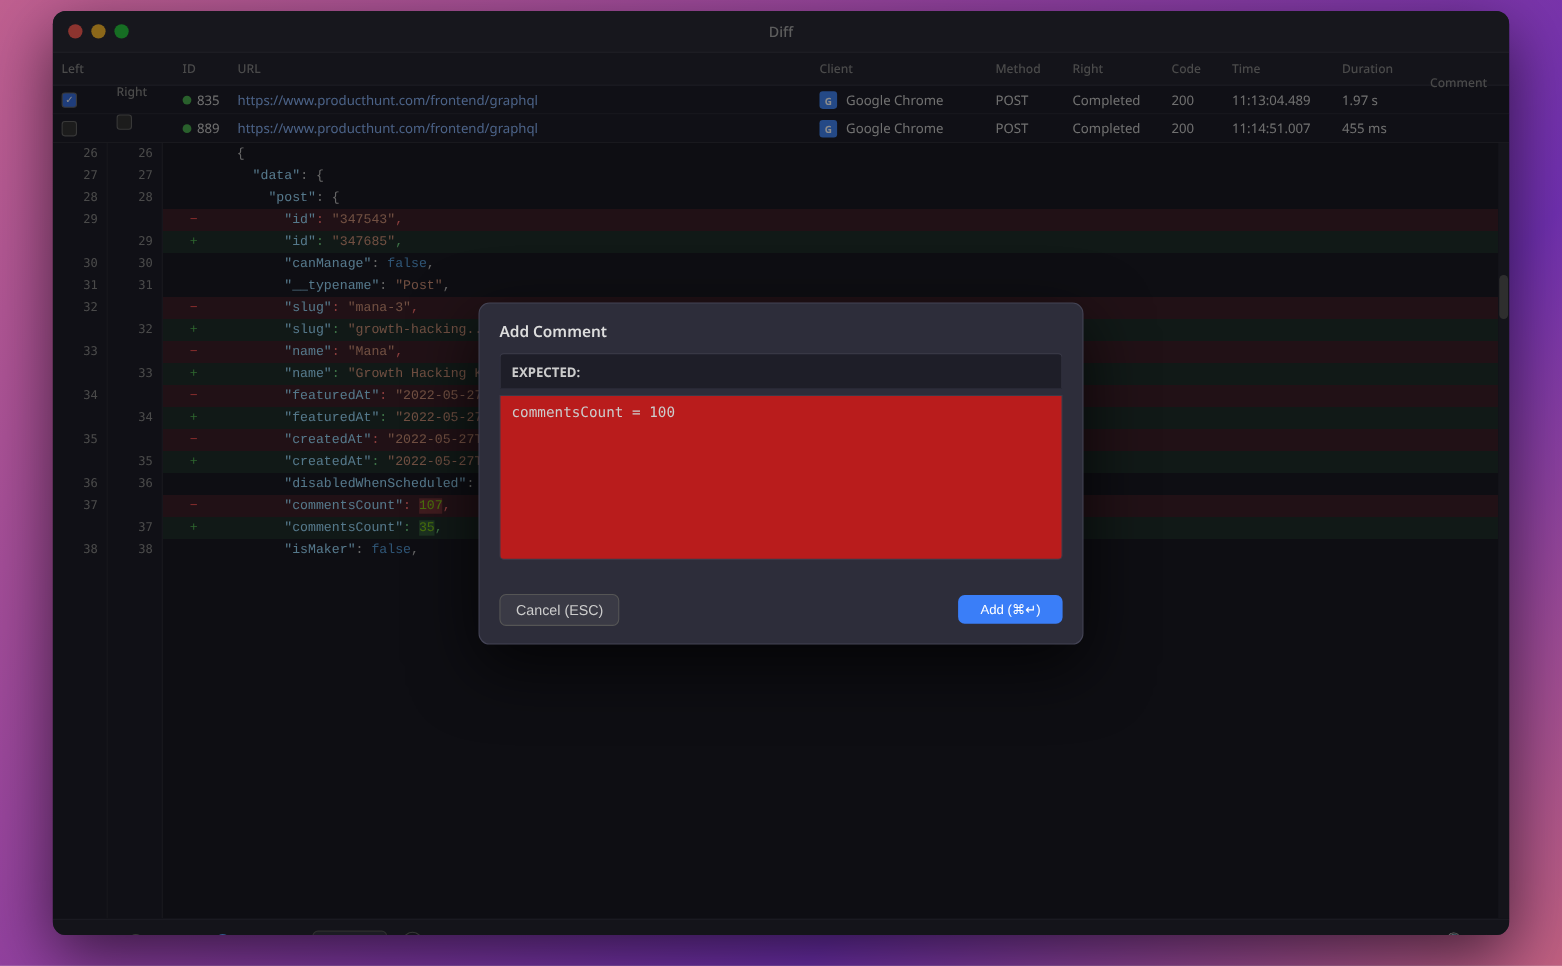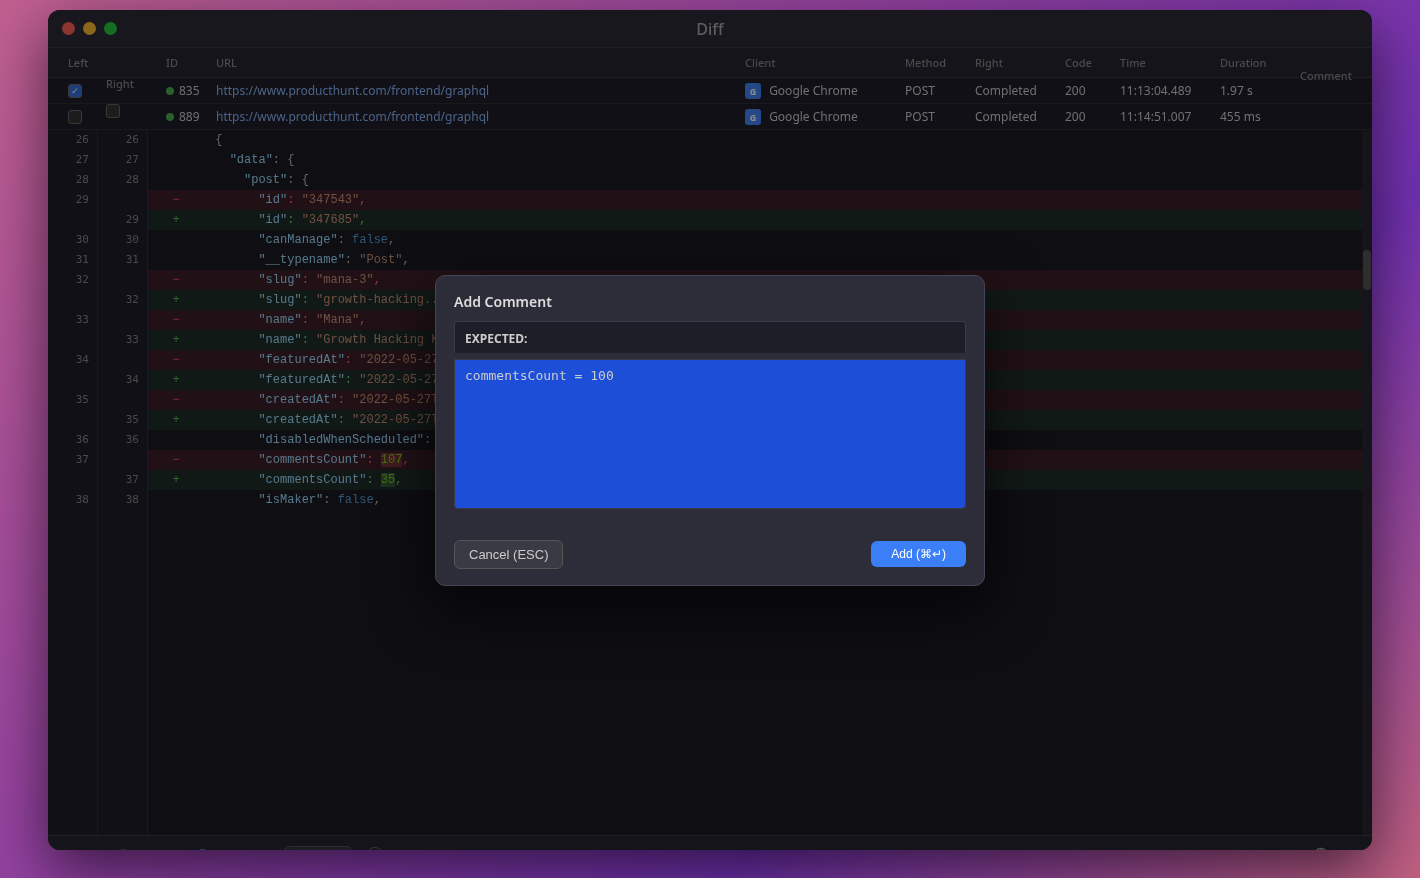--- a/index.html
+++ b/index.html
@@ -51,7 +51,7 @@
       left: 50%;
       transform: translateX(-50%);
       color: #aaa;
-      font-size: 16px;
+      font-size: 13px;
       font-weight: 500;
     }
 

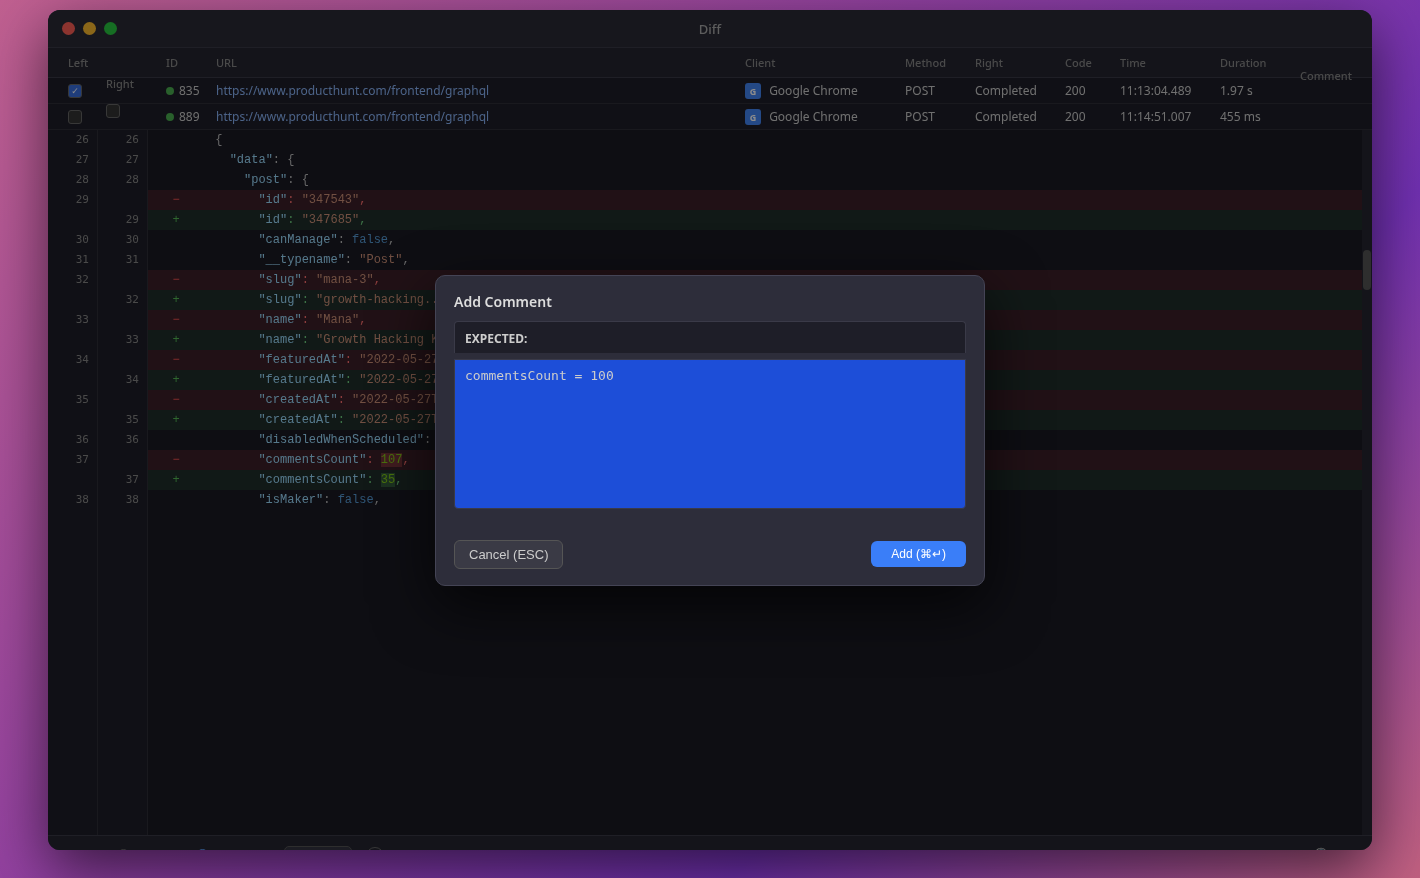--- a/index.html
+++ b/index.html
@@ -66,7 +66,7 @@
       color: #888;
       font-weight: 500;
     }
-    .col-left { width: 50px; padding: 0 20px; }
+    .col-left { width: 50px; padding: 0 8px; }
     .col-right { width: 60px; padding: 0 8px; margin-top: 41px; }
     .col-id { width: 50px; padding: 0 8px; }
     .col-url { flex: 1; padding: 0 8px; }

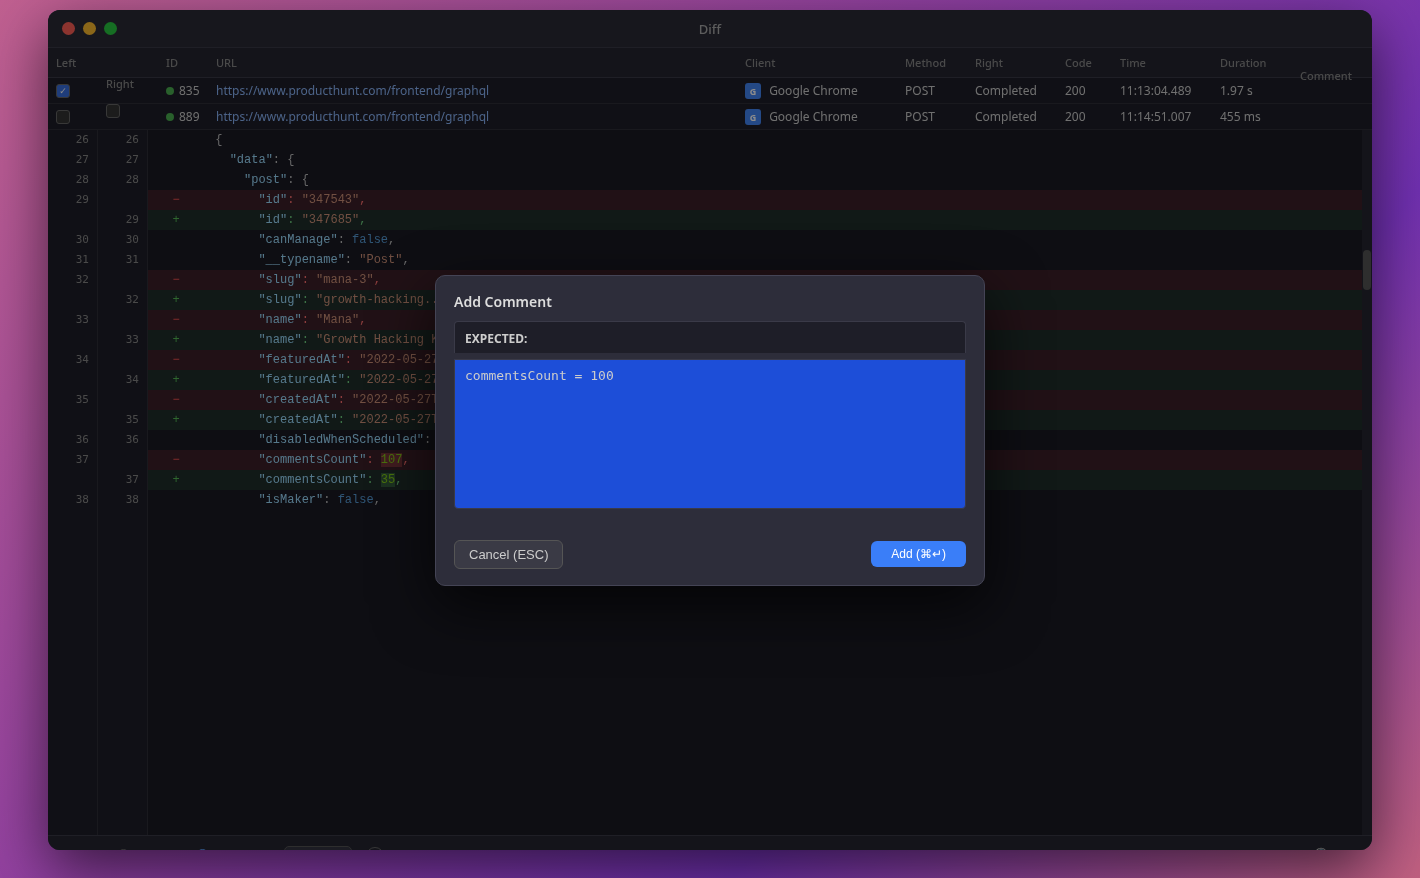--- a/index.html
+++ b/index.html
@@ -313,7 +313,7 @@
     .expected-textarea {
       width: 100%;
       height: 150px;
-      background: #1d4ed8;
+      background: #b91c1c;
       border: 1px solid #3a3a48;
       border-radius: 0 0 4px 4px;
       color: #ccc;

